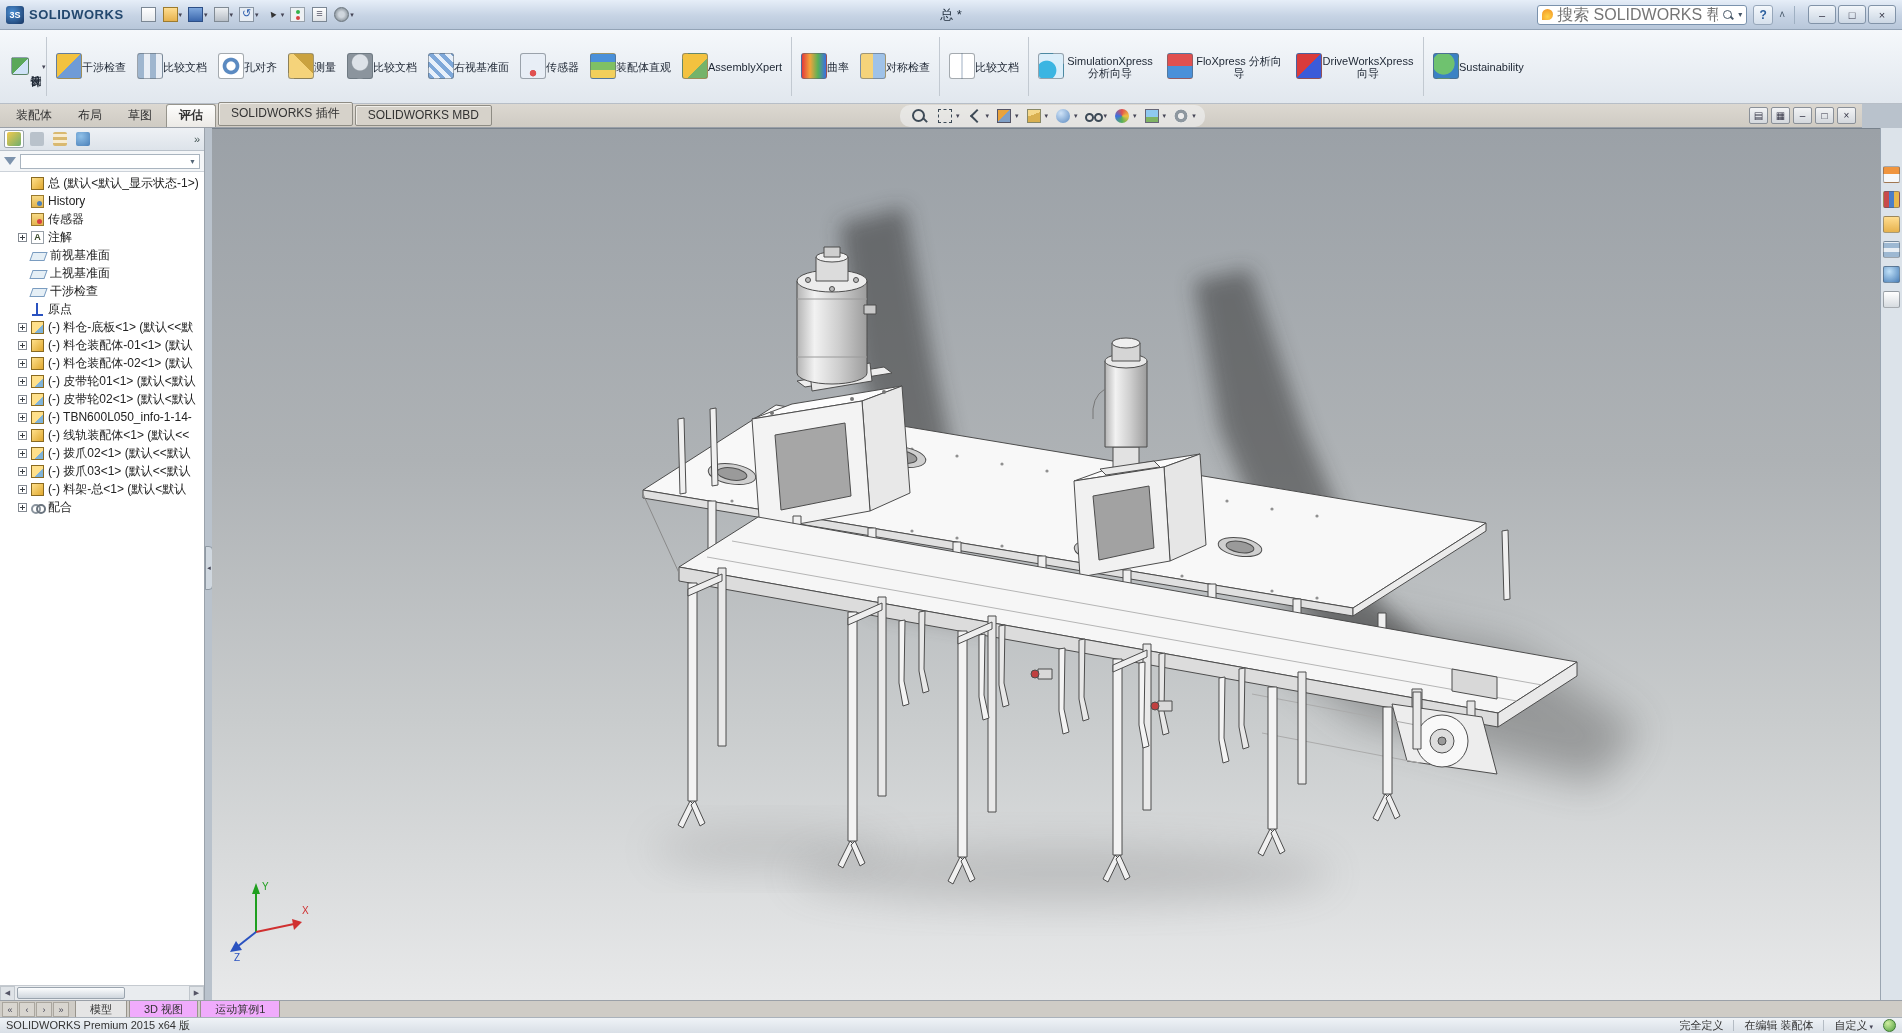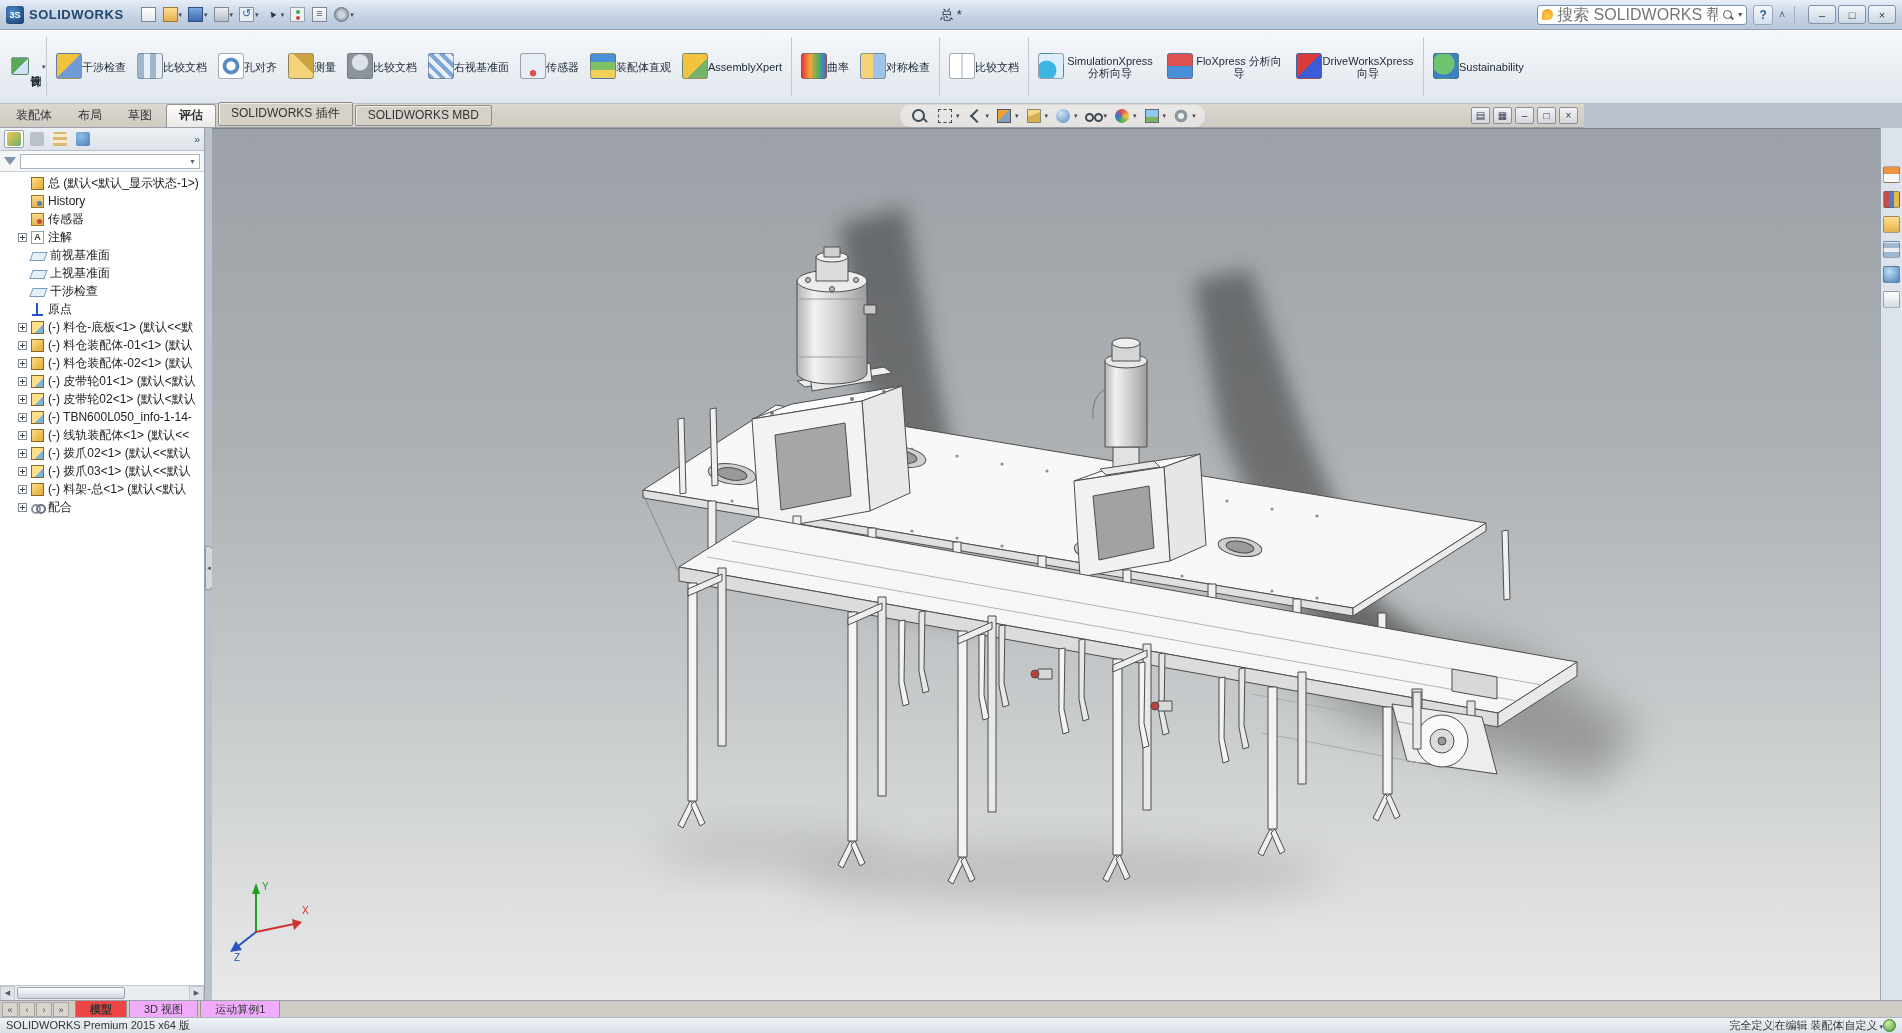--- a/index.html
+++ b/index.html
@@ -81,7 +81,7 @@
   .ri-sustainability{background:radial-gradient(circle at 40% 40%,#6fc26f 52%,#3b82c4 56%)}
 
   
-  .tabrow{position:absolute;left:0;top:104px;width:1584px;height:24px;background:linear-gradient(#dcd8d1,#cfcbc3);
+  .tabrow{position:absolute;left:0;top:104px;width:1862px;height:24px;background:linear-gradient(#dcd8d1,#cfcbc3);
     border-bottom:1px solid #9aa0a8;display:flex;align-items:flex-end;padding:0 4px;gap:2px}
   .tab{padding:2px 12px 3px;font-size:12px;color:#333;border-radius:3px 3px 0 0}
   .tab.active{background:linear-gradient(#fdfdfc,#eceae6);border:1px solid #96948c;border-bottom:none;font-weight:bold}

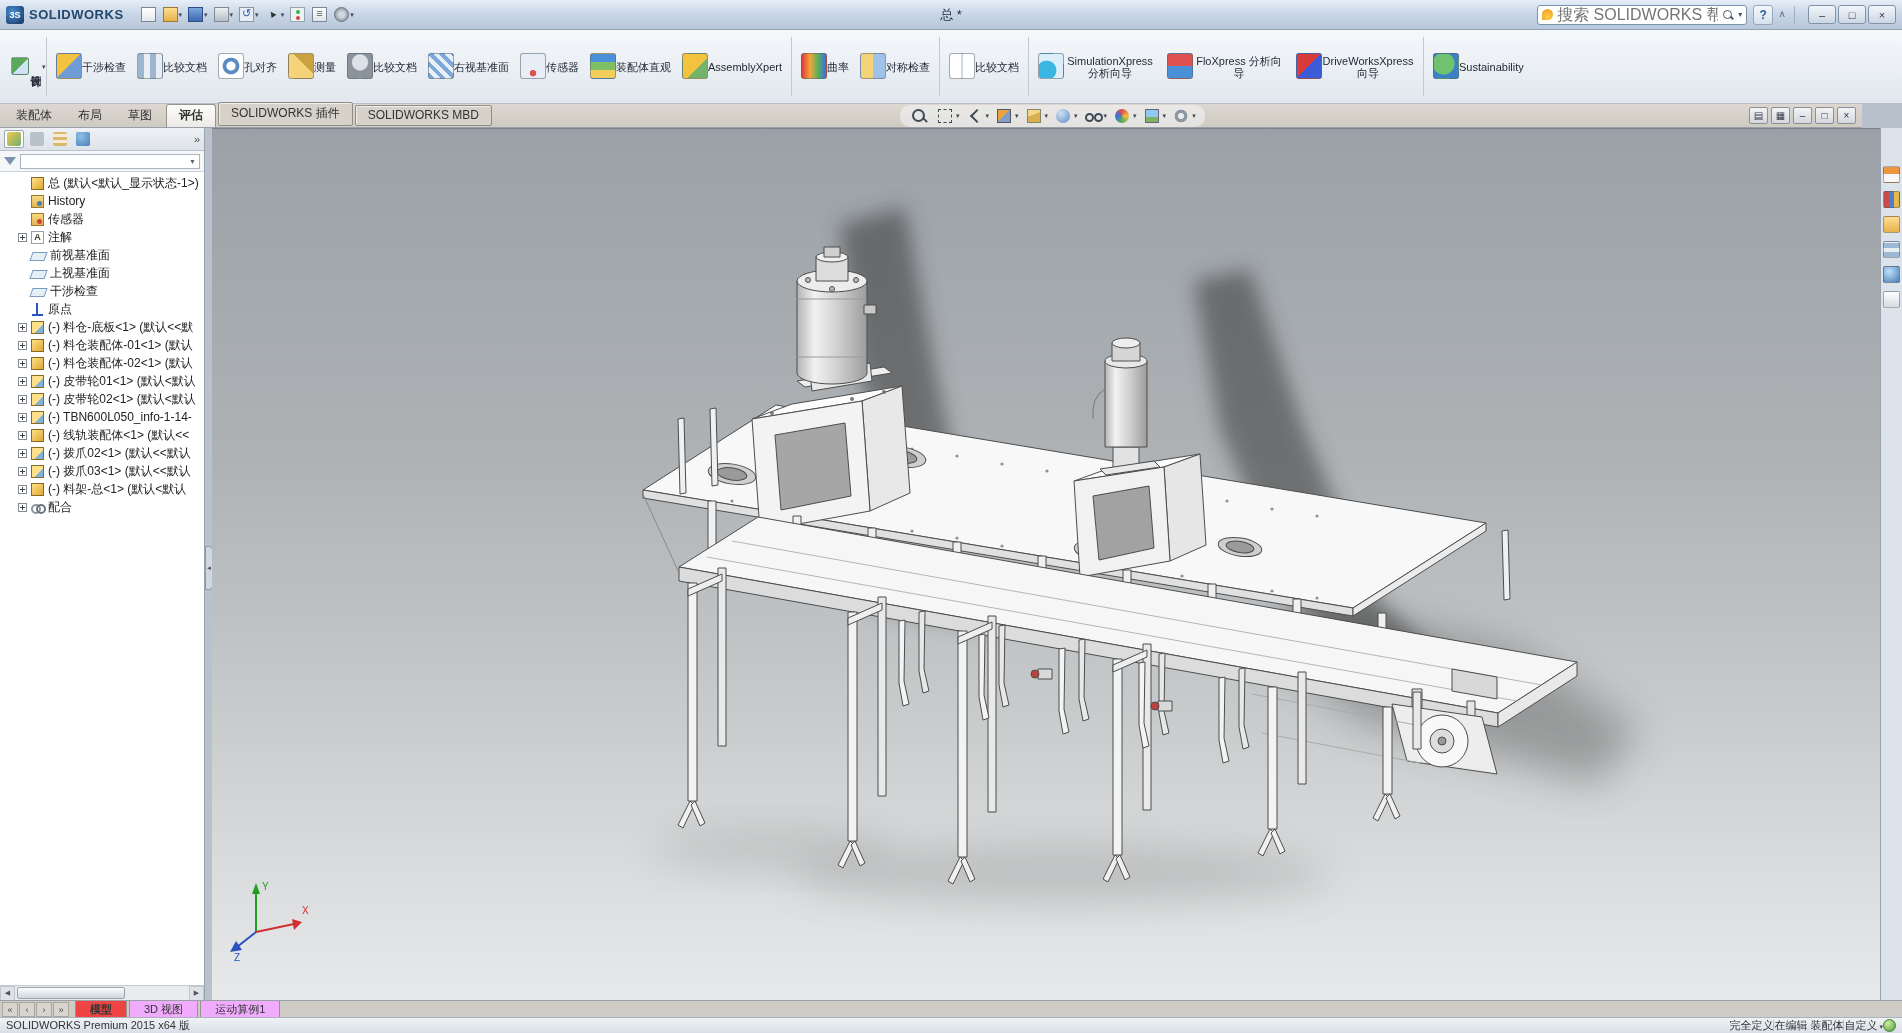--- a/index.html
+++ b/index.html
@@ -182,7 +182,7 @@
   .dnav{width:16px;height:15px;display:flex;align-items:center;justify-content:center;font-size:9px;color:#445;
     background:#d8d5cf;border:1px solid #aaa69e;margin-top:1px}
   .dtab{padding:1px 14px 2px;font-size:11px;color:#333;background:#f0abfc;border:1px solid #98948c;border-top:none;border-radius:0 0 4px 4px}
-  .dtab.active{background:#ef4444;font-weight:bold}
+  .dtab.active{background:#e5e5e5;font-weight:normal}
 
   
   .statusbar{position:absolute;left:0;top:1017px;width:1902px;height:16px;background:linear-gradient(#eff3f7,#d9dfe6);

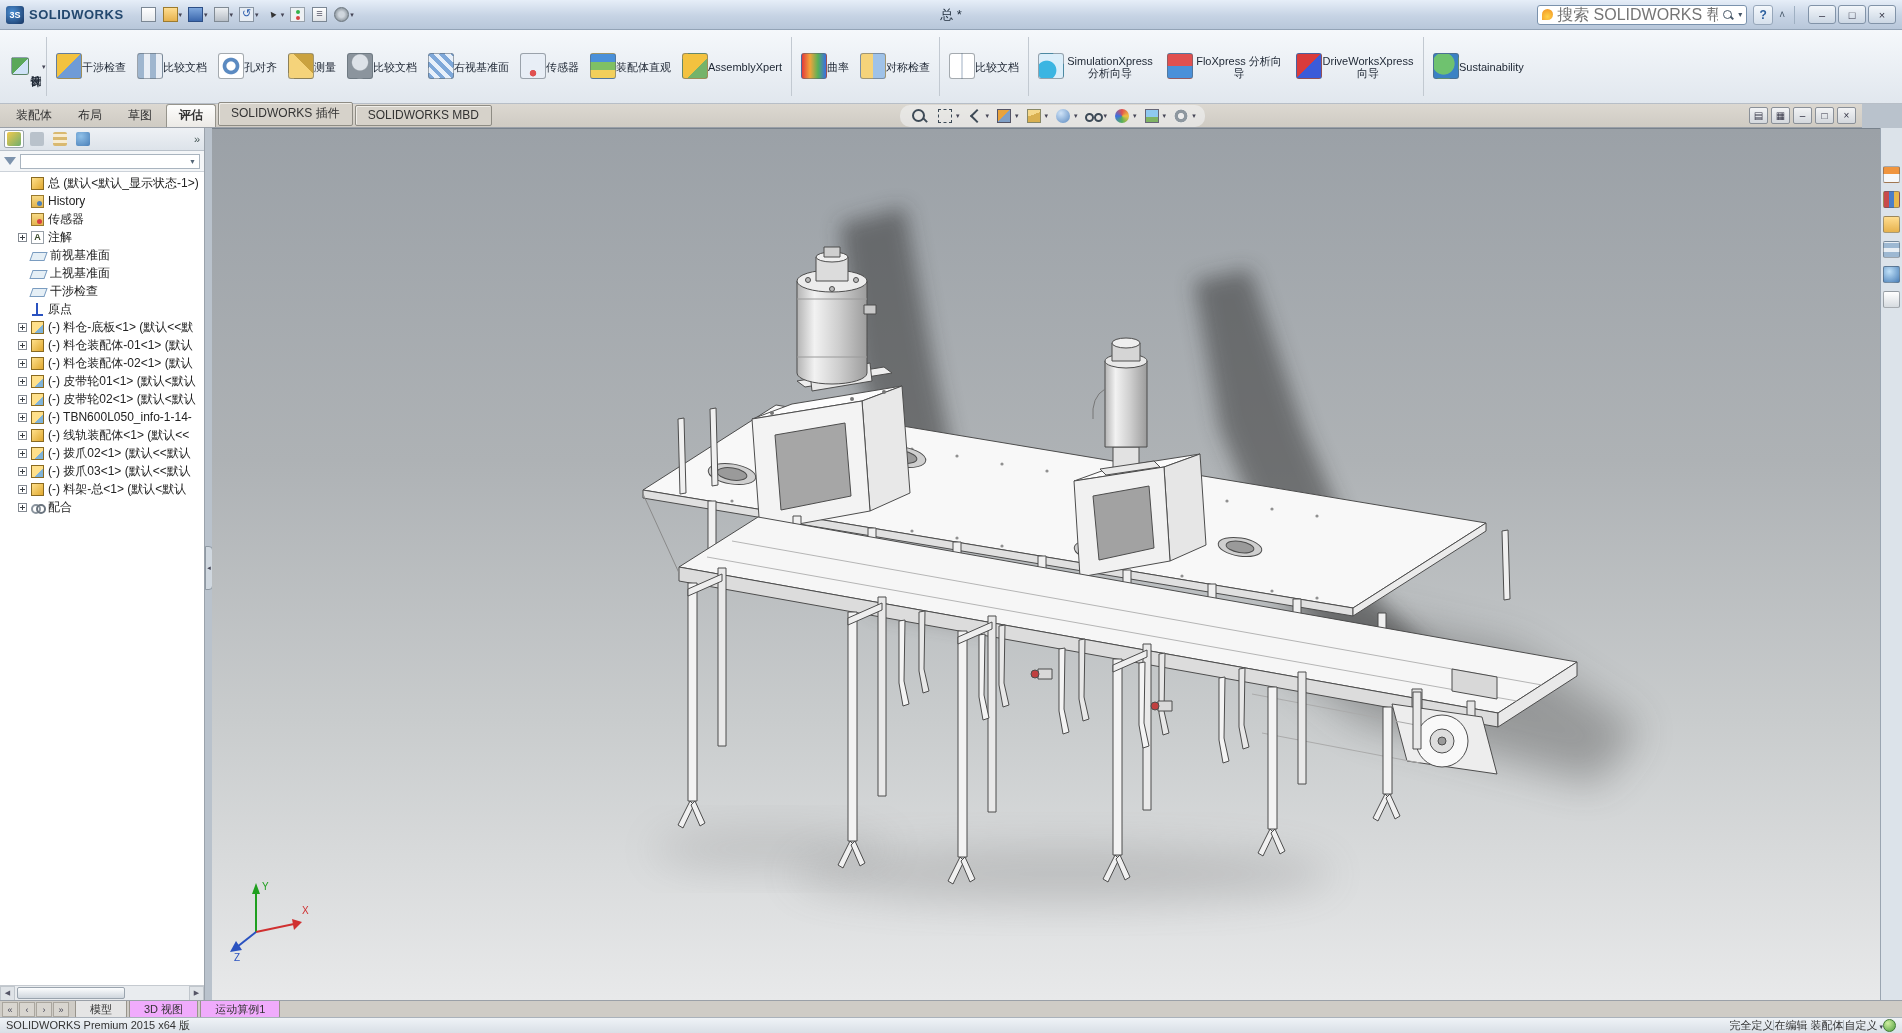--- a/index.html
+++ b/index.html
@@ -187,7 +187,7 @@
   
   .statusbar{position:absolute;left:0;top:1017px;width:1902px;height:16px;background:linear-gradient(#eff3f7,#d9dfe6);
     border-top:1px solid #aab2bb;display:flex;align-items:center;font-size:11px;color:#333;padding:0 6px}
-  .sb-right{margin-left:auto;display:flex;align-items:center;gap:0}
+  .sb-right{margin-left:auto;display:flex;align-items:center;gap:10px}
   .sb-sep{width:1px;height:11px;background:#b4bcc4}
   .sb-dd{font-size:7px;color:#445;margin-left:2px}
   .sb-icon{width:13px;height:13px;border-radius:50%;background:radial-gradient(circle at 35% 30%,#cfeea0,#4f9e3f);border:1px solid #3f7a33}

